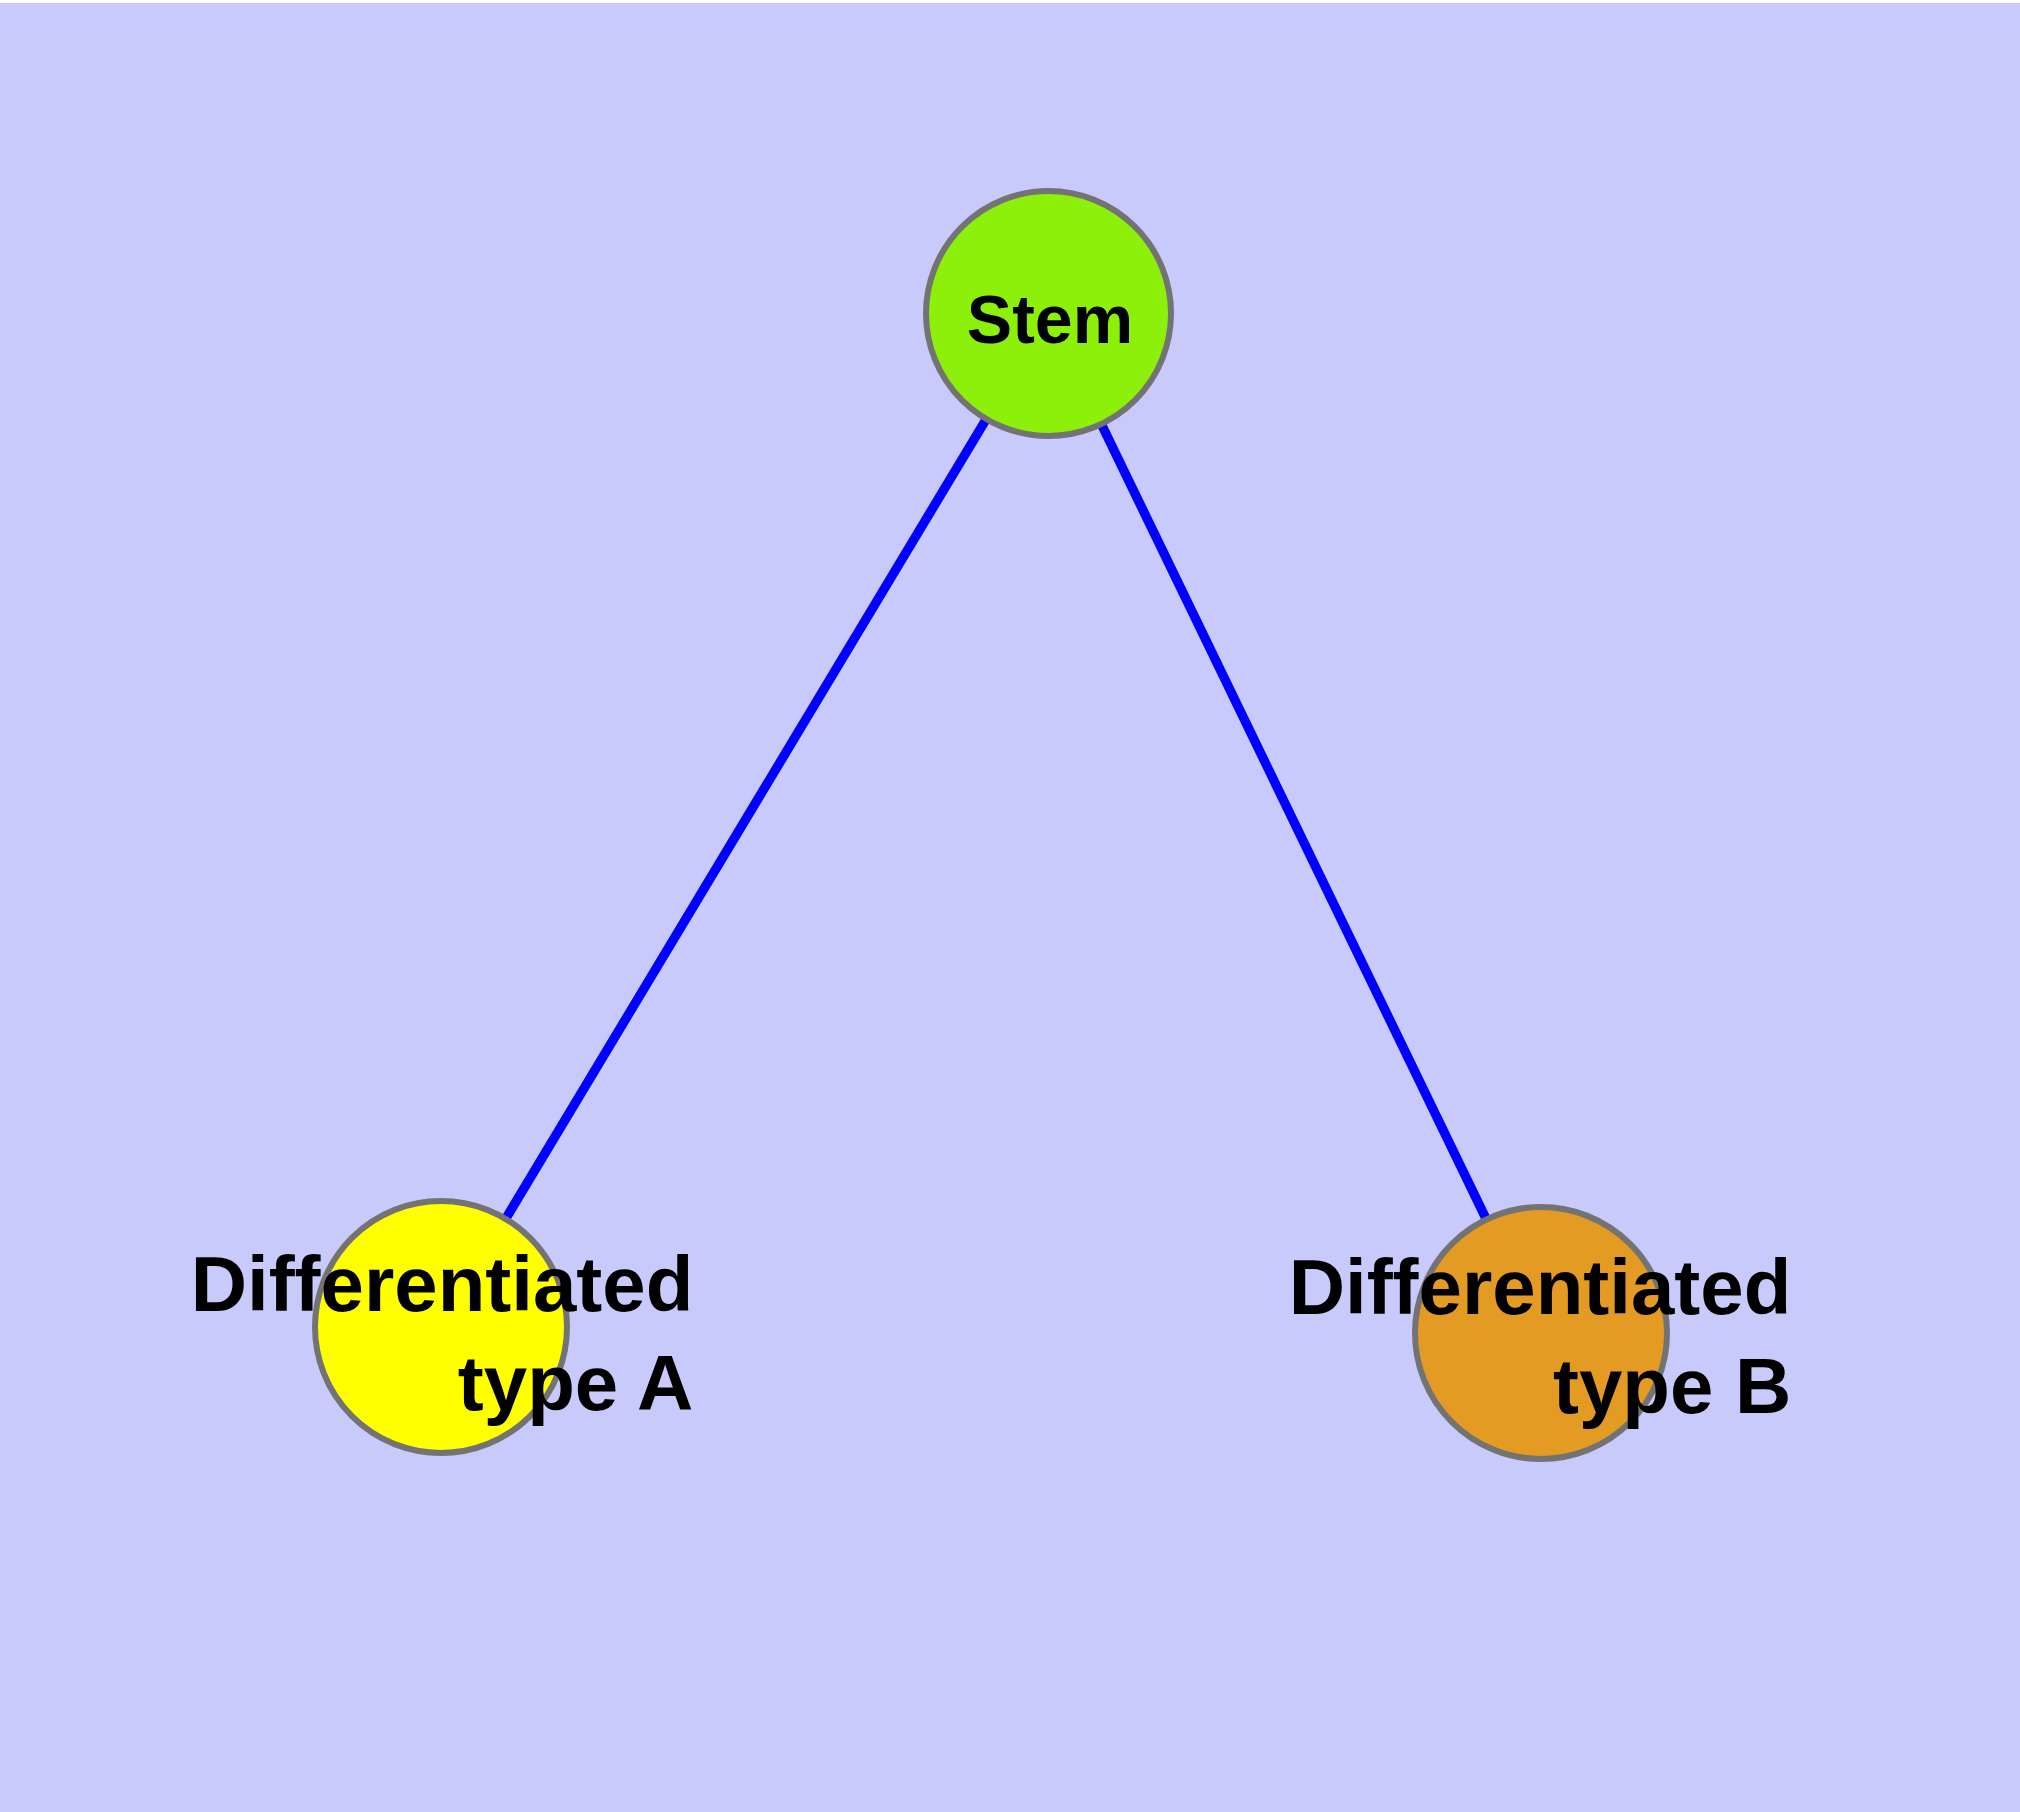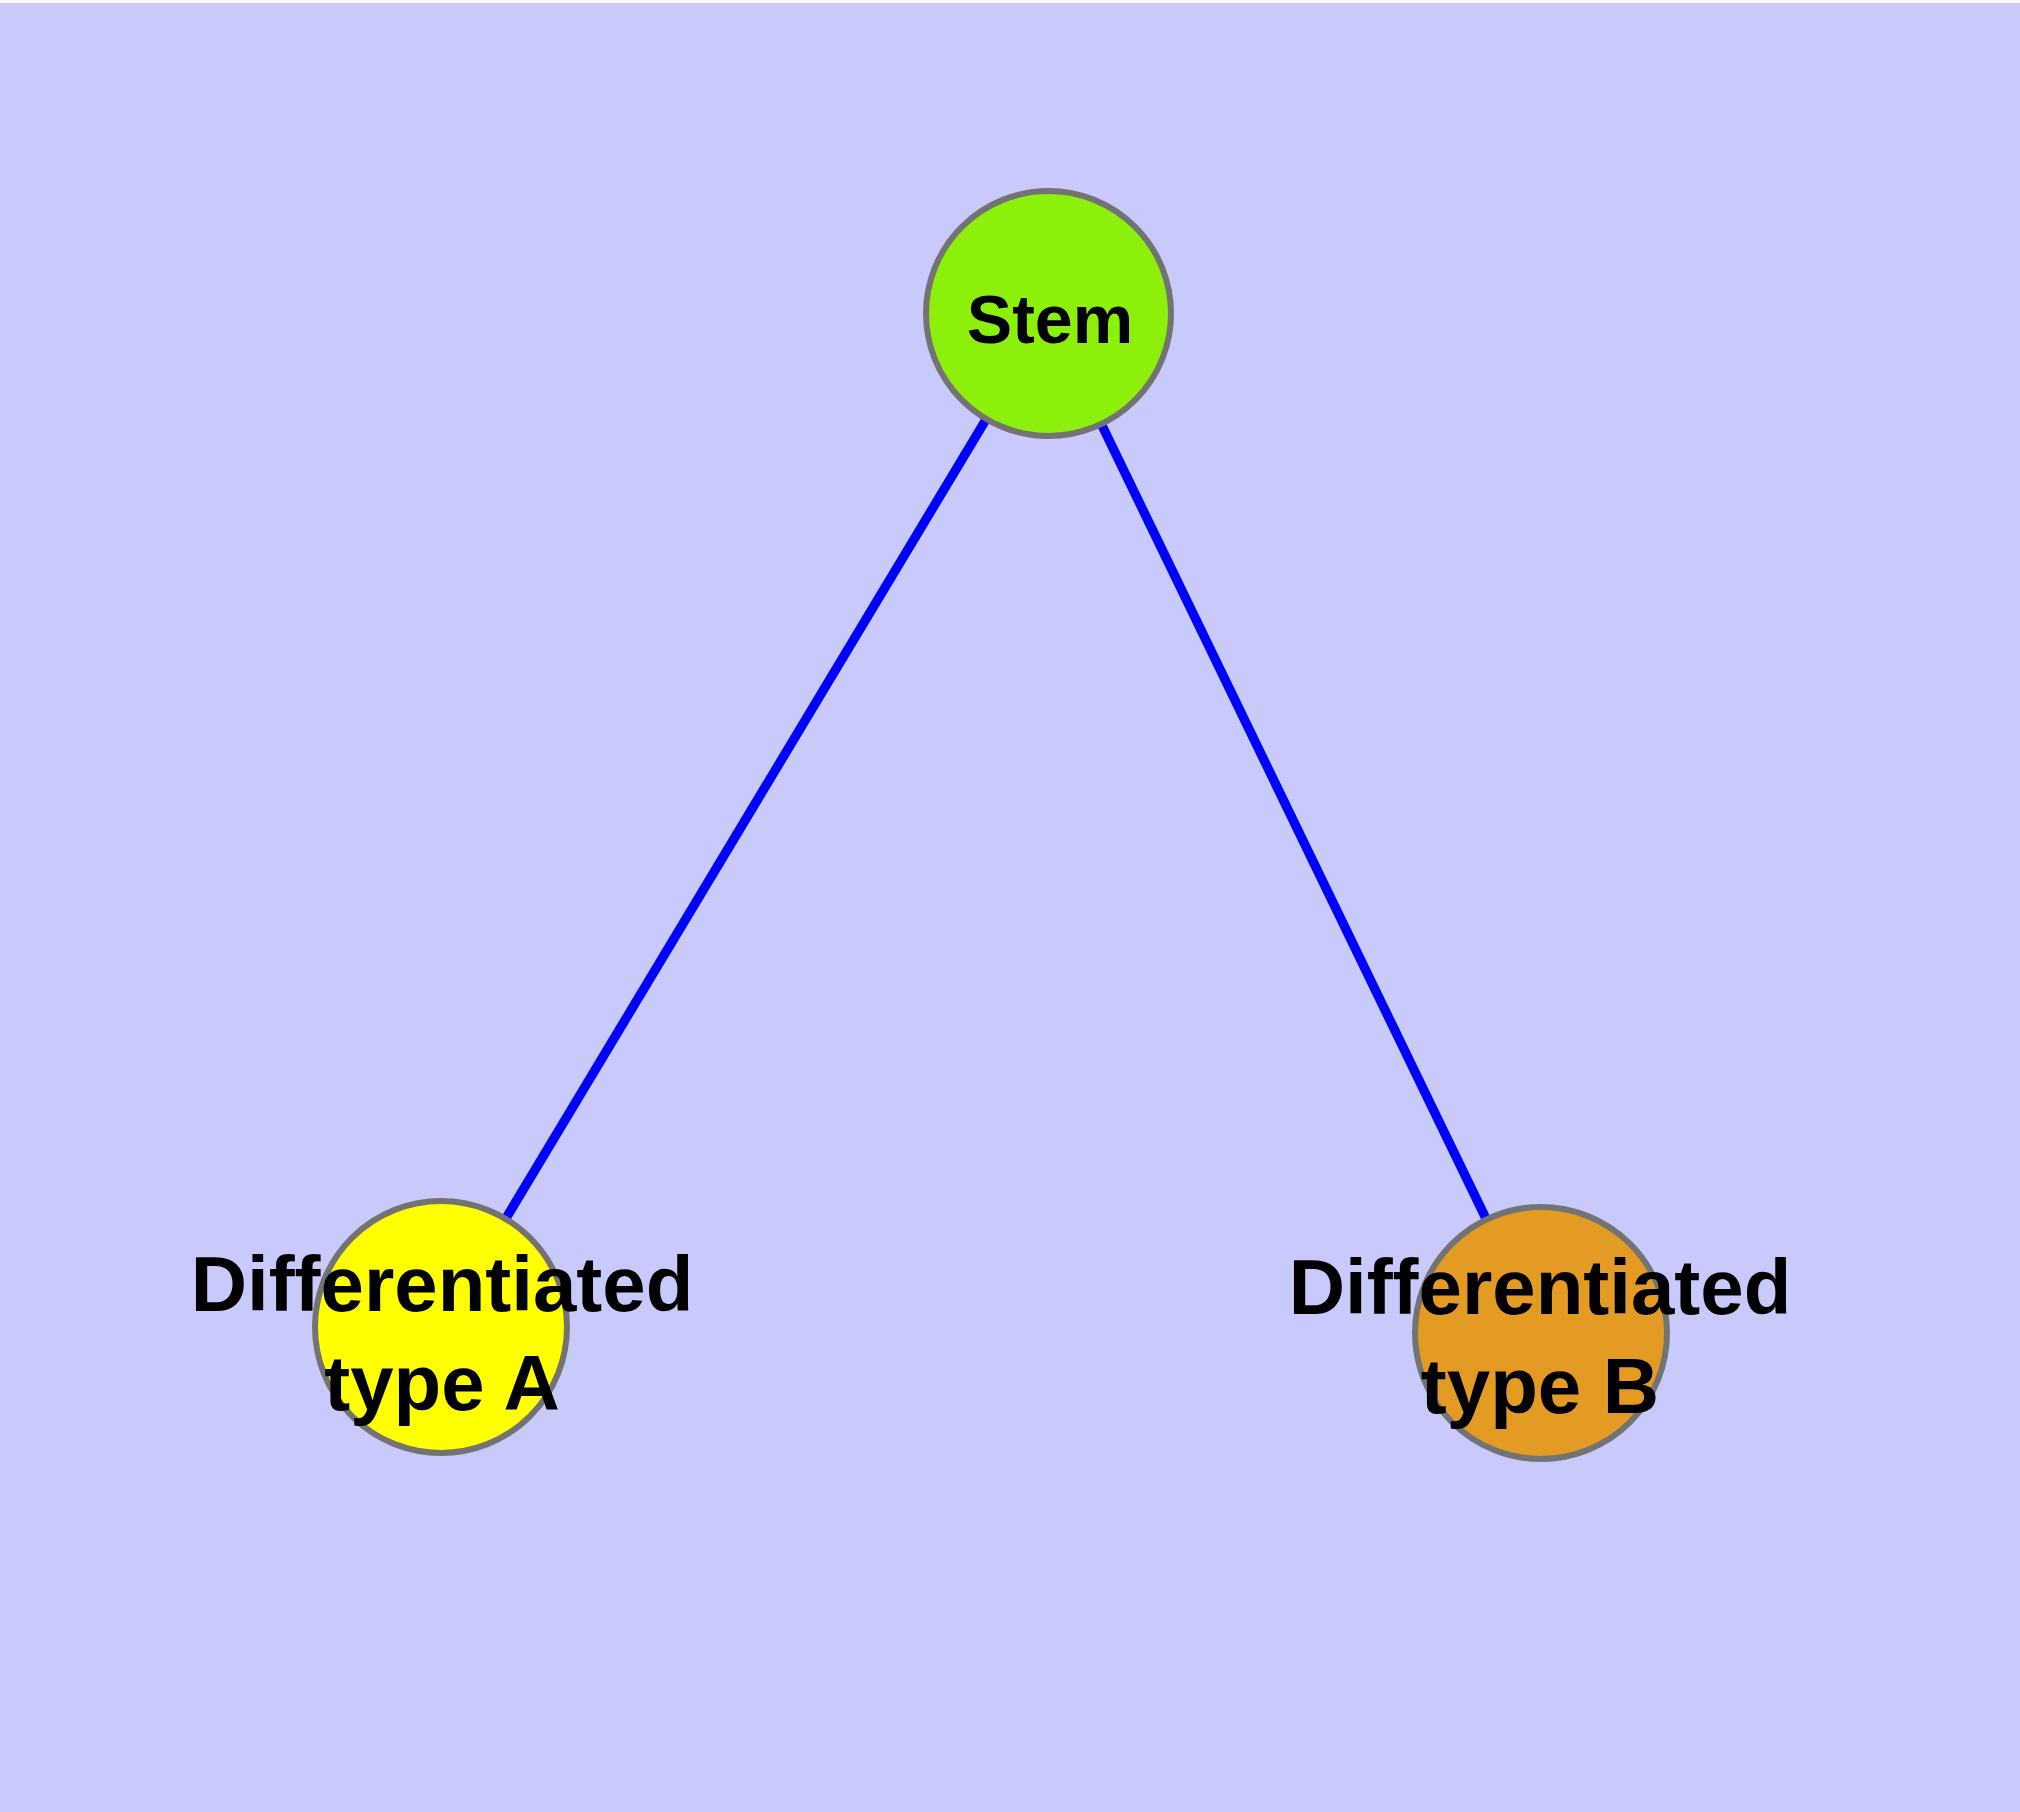--- a/index.html
+++ b/index.html
@@ -42,7 +42,7 @@
     z-index: 3;
     color: #000000;
     font-weight: bold;
-    text-align: center;
+    text-align: right;
     white-space: pre-line;
   }
   .label-stem   { left: 1050px; top: 319px;  font-size: 68px; line-height: 85px; }

